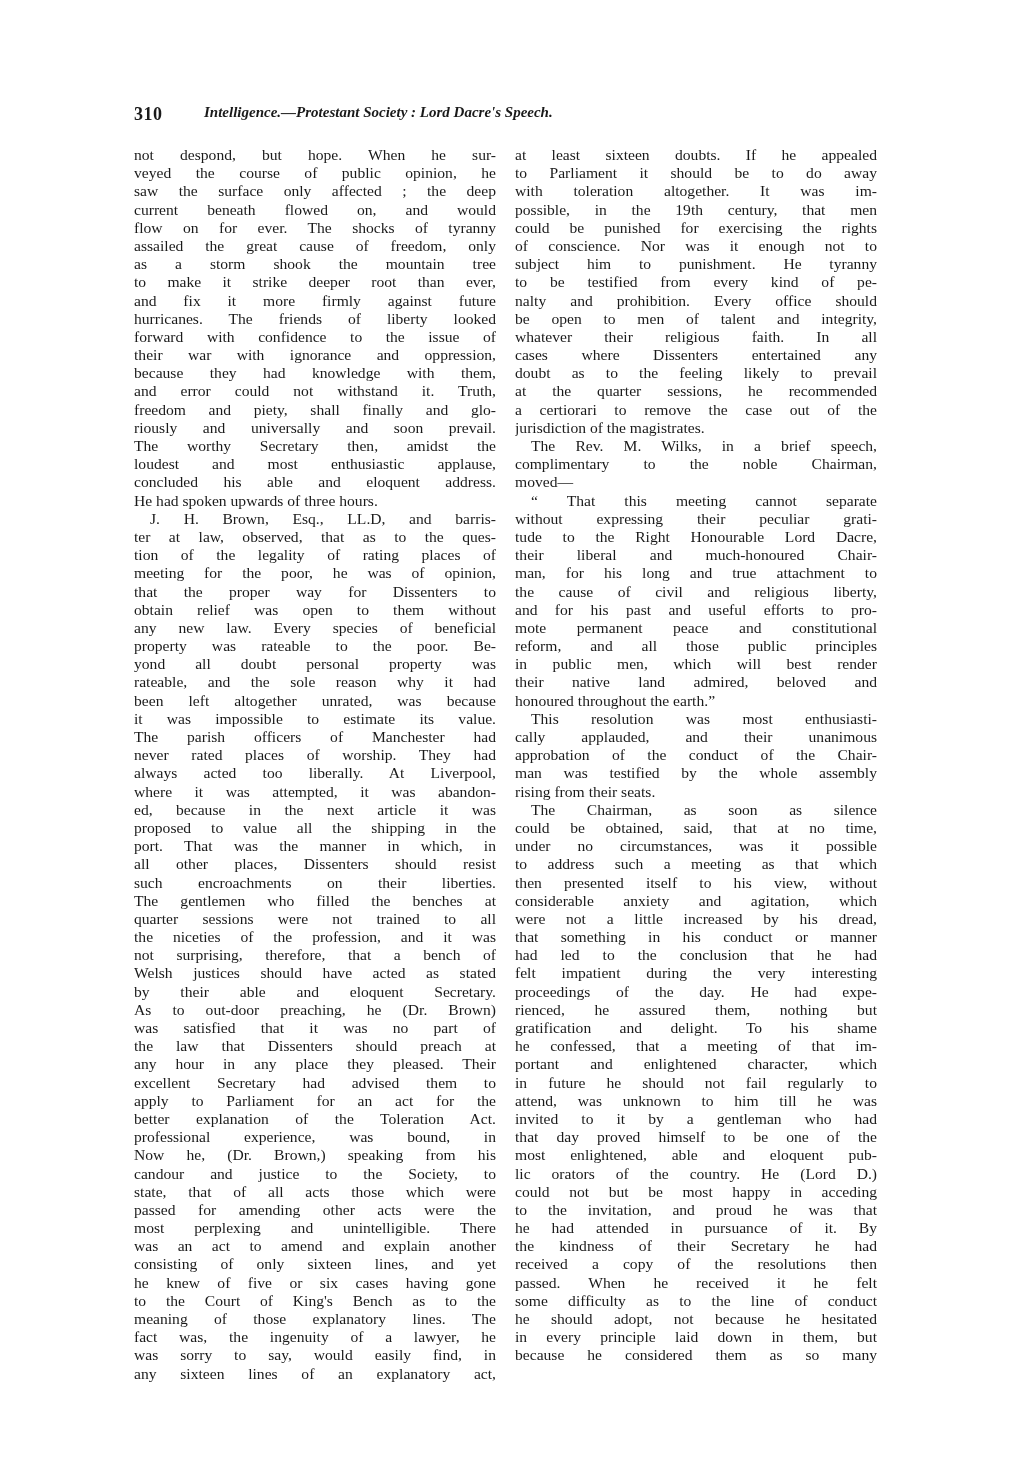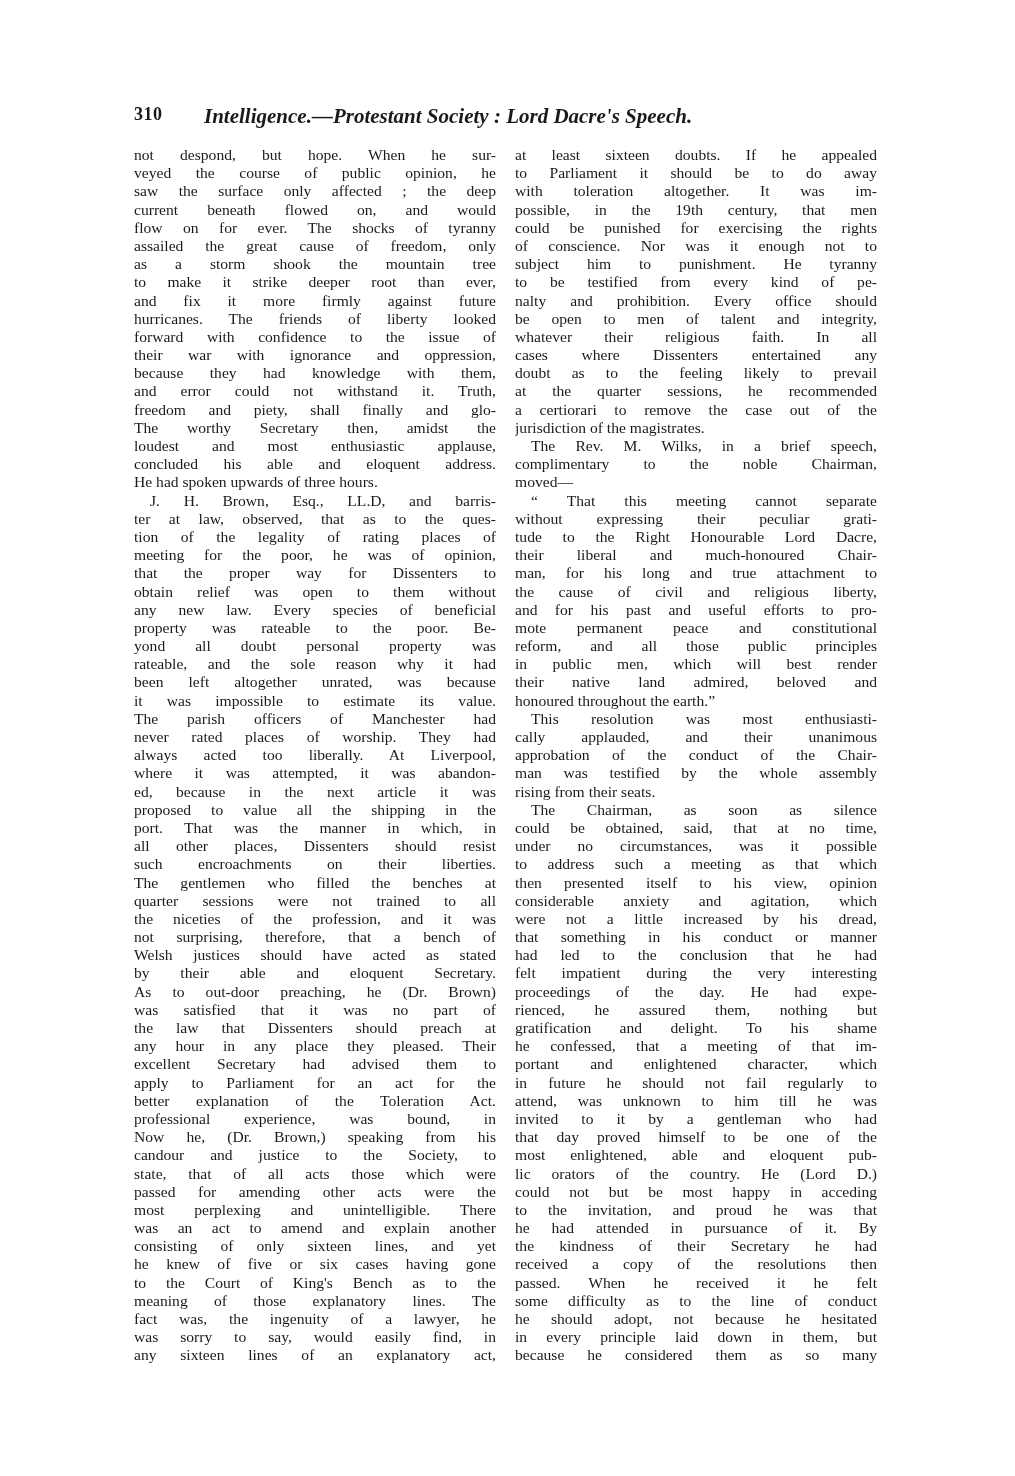--- a/index.html
+++ b/index.html
@@ -9,7 +9,7 @@
   }
   .header { position: absolute; top: 104px; left: 134px; width: 750px; height: 30px; }
   .page-num { position: absolute; left: 0; top: 0; font-size: 18px; font-weight: bold; letter-spacing: 0.5px; }
-  .running-title { position: absolute; left: 70px; top: 0; font-size: 21px; font-style: italic; font-weight: bold; white-space: nowrap; }
+  .running-title { position: absolute; left: 70px; top: 0; font-size: 15px; font-style: italic; font-weight: bold; white-space: nowrap; }
   .column { position: absolute; top: 146px; }
   .col-left { left: 134px; width: 362px; }
   .col-right { left: 515px; width: 362px; }

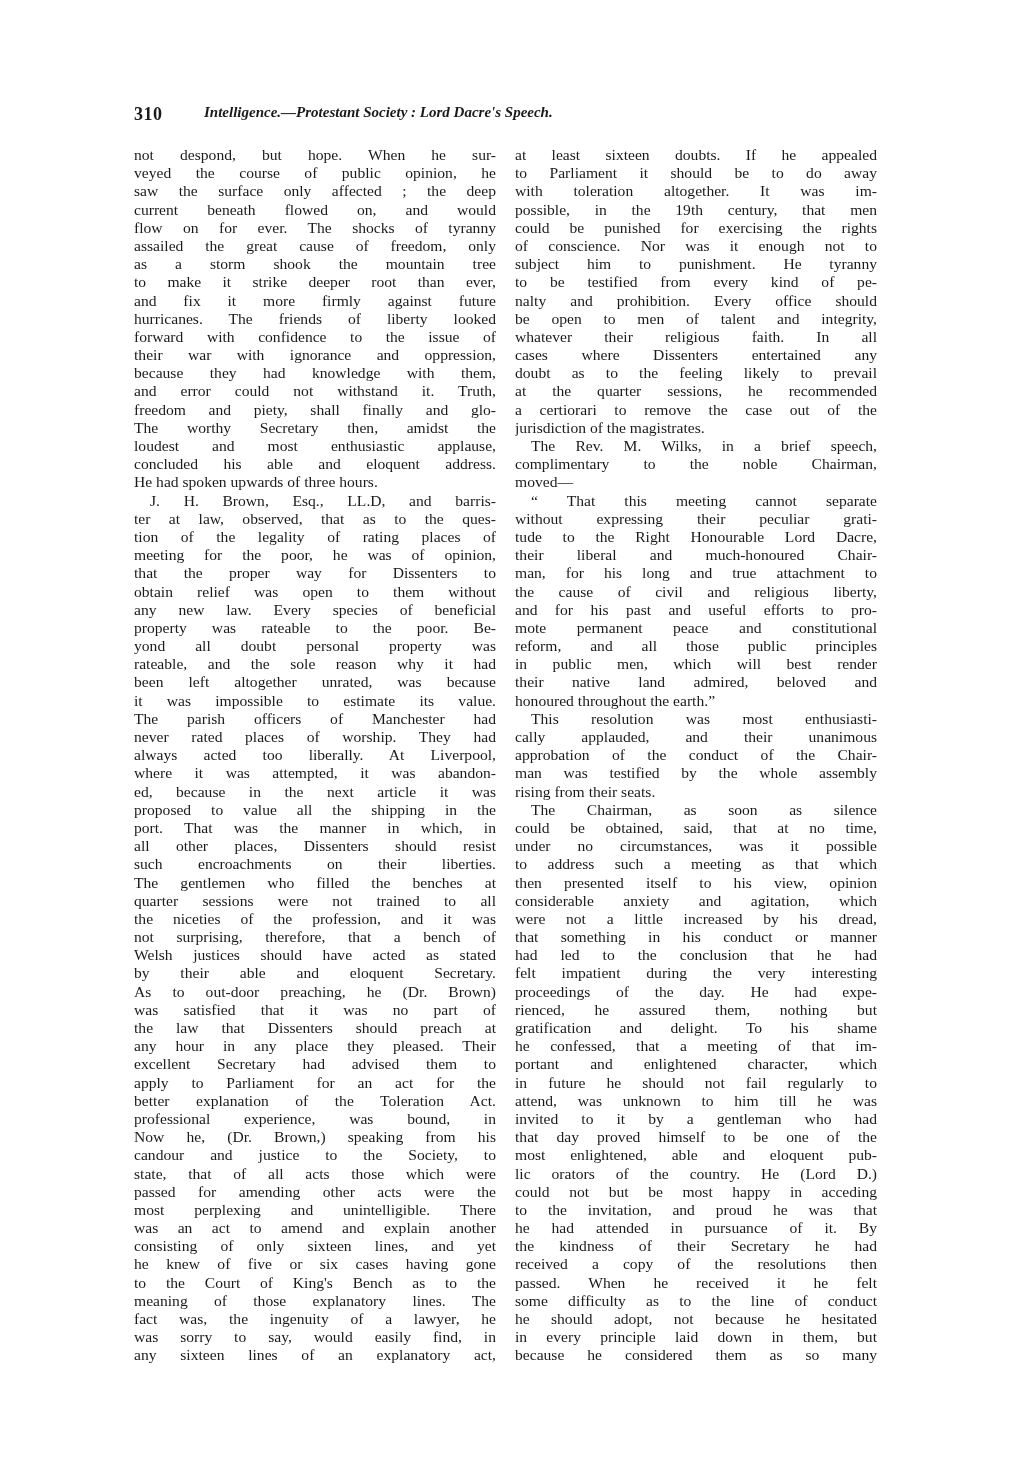--- a/index.html
+++ b/index.html
@@ -44,6 +44,7 @@
     <div class="line">because they had knowledge with them,</div>
     <div class="line">and error could not withstand it.  Truth,</div>
     <div class="line">freedom and piety, shall finally and glo-</div>
+    <div class="line">riously and universally and soon prevail.</div>
     <div class="line">The worthy Secretary then, amidst the</div>
     <div class="line">loudest and most enthusiastic applause,</div>
     <div class="line">concluded his able and eloquent address.</div>

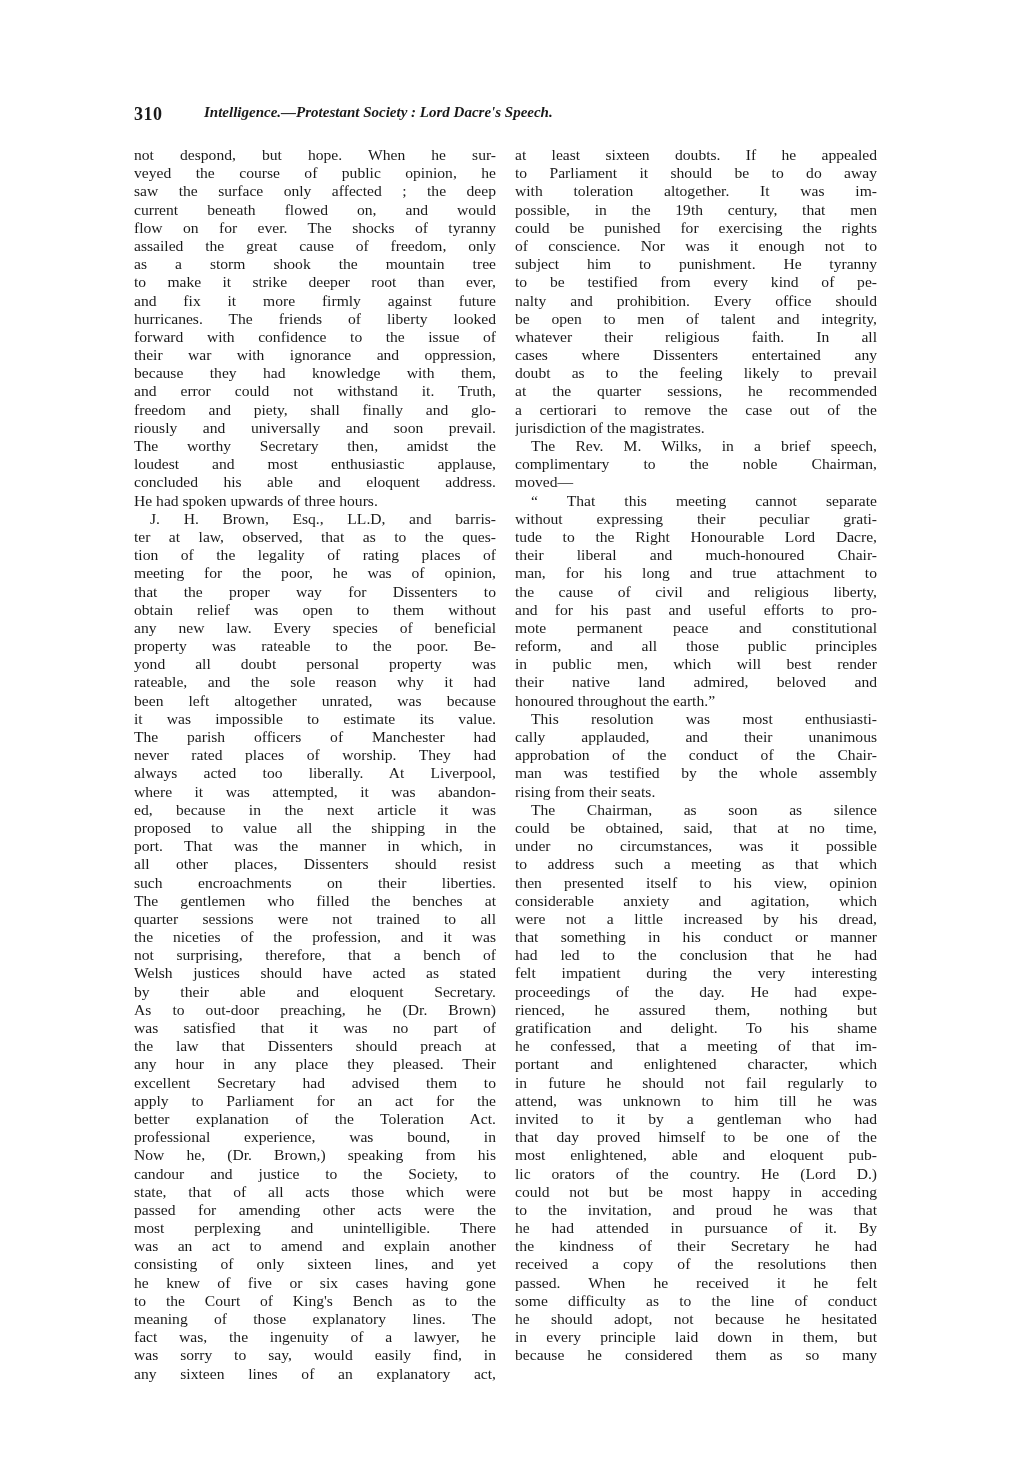--- a/index.html
+++ b/index.html
@@ -139,7 +139,7 @@
     <div class="line">could be obtained, said, that at no time,</div>
     <div class="line">under no circumstances, was it possible</div>
     <div class="line">to address such a meeting as that which</div>
-    <div class="line">then presented itself to his view, opinion</div>
+    <div class="line">then presented itself to his view, without</div>
     <div class="line">considerable anxiety and agitation, which</div>
     <div class="line">were not a little increased by his dread,</div>
     <div class="line">that something in his conduct or manner</div>

